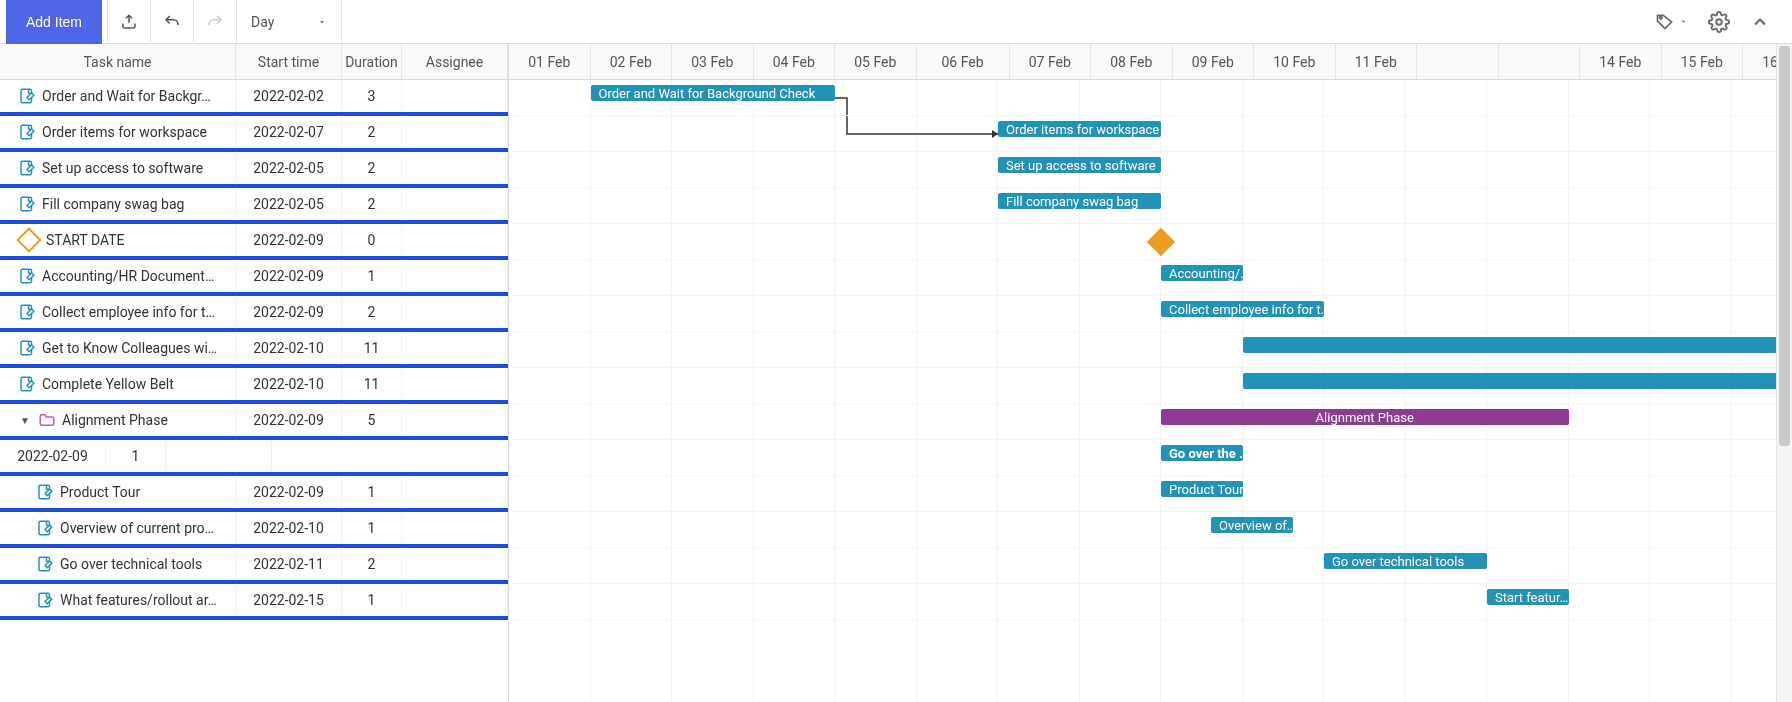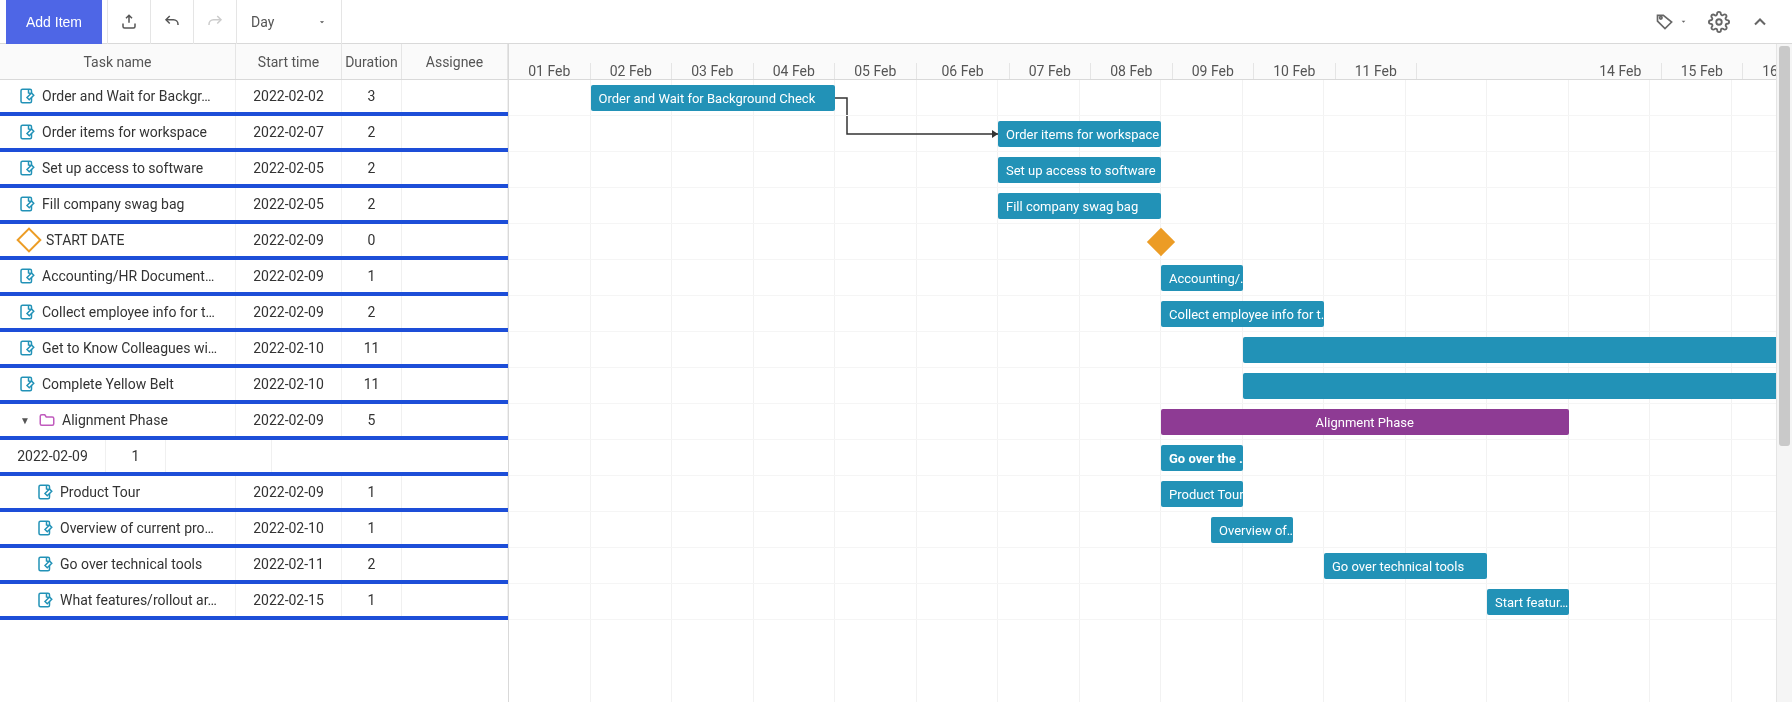--- a/index.html
+++ b/index.html
@@ -42,7 +42,7 @@
 
 
 .gantt { flex: 1; display: flex; flex-direction: column; overflow: hidden; position: relative; }
-.gantt-header { height: 36px; display: flex; border-bottom: 1px solid #d9d9d9; background: #fafafa; align-items: flex-end; }
+.gantt-header { height: 36px; display: flex; border-bottom: 1px solid #d9d9d9; background: #fafafa; }
 .gantt-header .hcell { flex: none; display: flex; align-items: center; justify-content: center; border-right: 1px solid #e5e5e5; color: #555; font-size: 14px; }
 .gantt-body { flex: 1; position: relative; overflow: hidden; }
 .gantt-grid-bg { position: absolute; inset: 0; display: flex; }

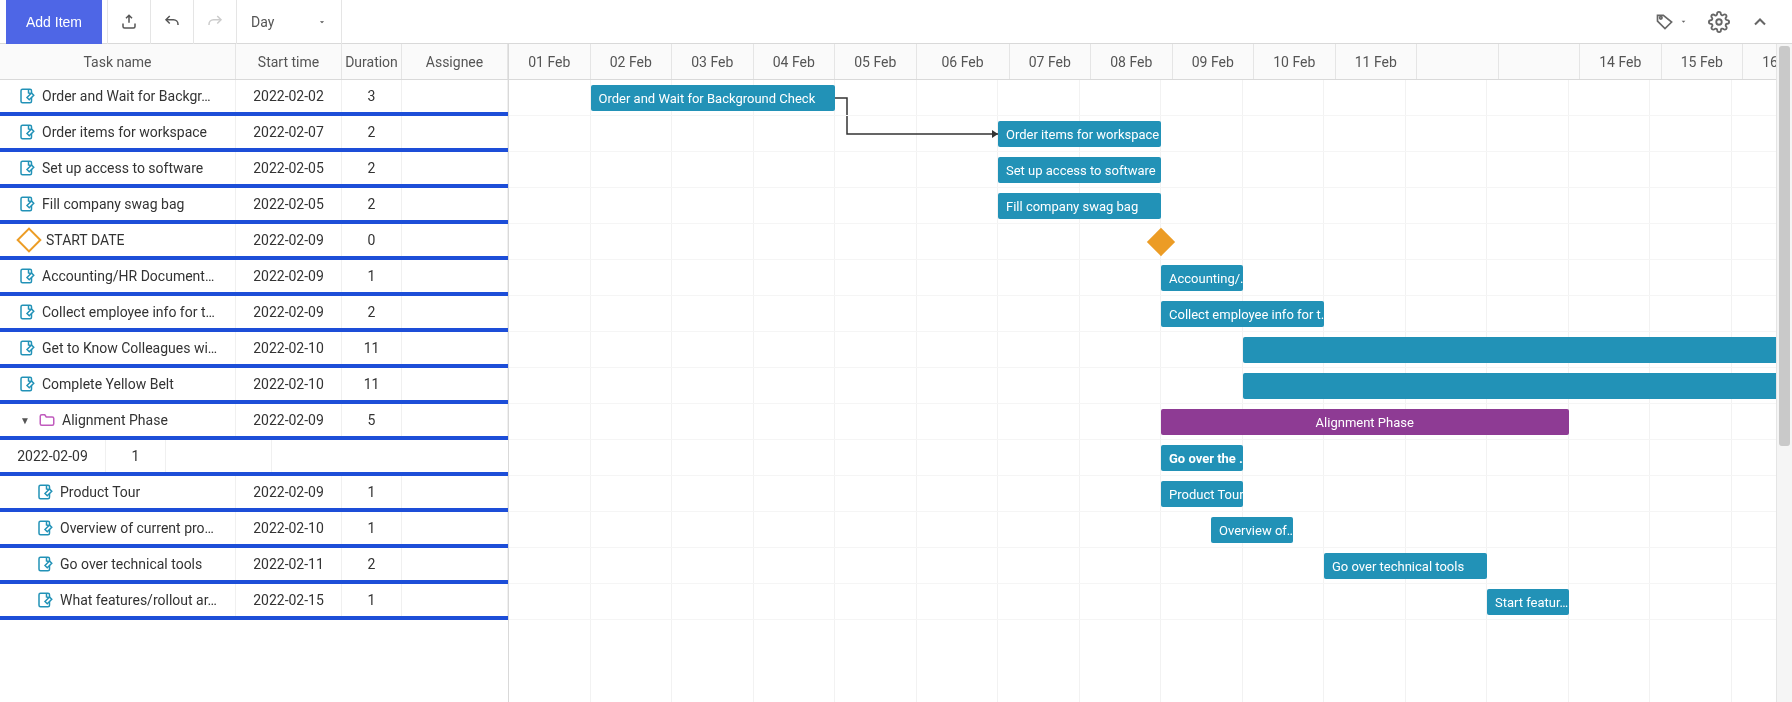--- a/index.html
+++ b/index.html
@@ -49,7 +49,7 @@
 .gantt-grid-bg .col { flex: none; border-right: 1px solid #f2f2f2; height: 100%; }
 .gantt-rows { position: absolute; inset: 0; }
 .gantt-row { height: 36px; border-bottom: 1px solid #f5f5f5; position: relative; }
-.bar { position: absolute; top: 5px; height: 26px; border-radius: 2px; color: #fff; display: flex; align-items: center; padding: 0 8px; font-size: 13px; white-space: nowrap; overflow: hidden; text-overflow: ellipsis; cursor: pointer; }
+.bar { position: absolute; top: 5px; height: 16px; border-radius: 2px; color: #fff; display: flex; align-items: center; padding: 0 8px; font-size: 13px; white-space: nowrap; overflow: hidden; text-overflow: ellipsis; cursor: pointer; }
 .bar.task { background: #2292b7; }
 .bar.phase { background: #8e3b94; justify-content: center; }
 .milestone-diamond { position: absolute; width: 20px; height: 20px; background: #ec9c25; transform: rotate(45deg); top: 8px; }

